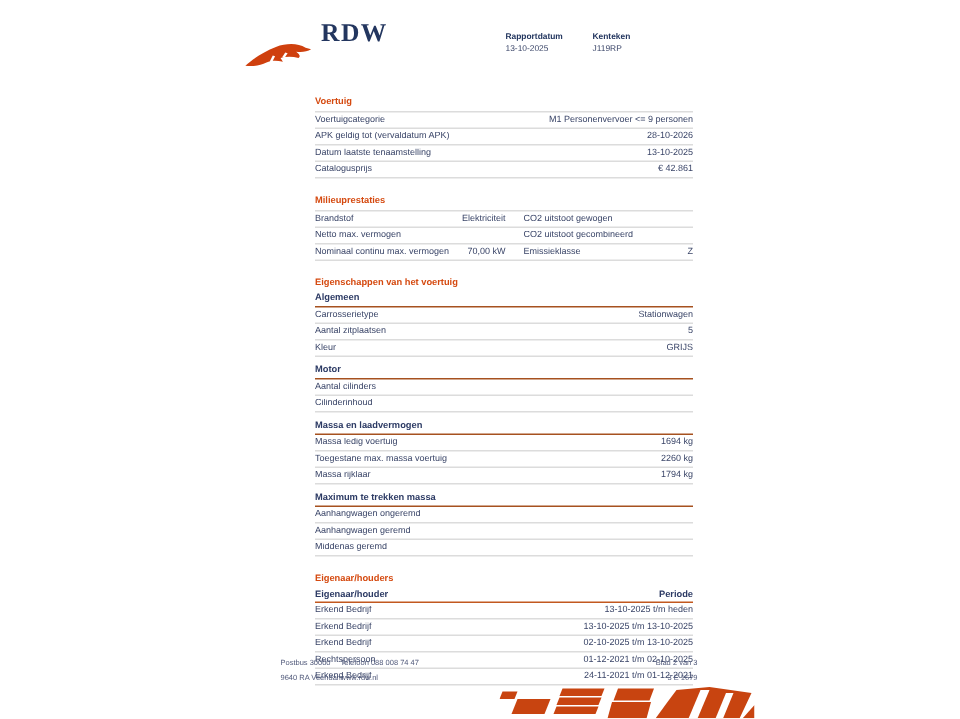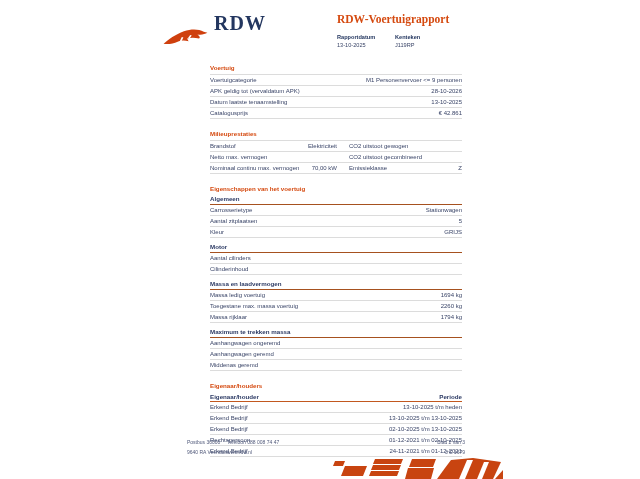--- a/index.html
+++ b/index.html
@@ -10,7 +10,7 @@
   .brand{position:absolute;left:162px;top:12px;width:95px;height:40px;}
   .eagle{position:absolute;left:0;top:12px;width:48px;height:24px;}
   .wordmark{position:absolute;left:52px;top:0;font-family:"Liberation Serif",serif;
-            font-weight:bold;font-size:20px;letter-spacing:1px;color:#23365f;}
+            font-weight:bold;font-size:17px;letter-spacing:1px;color:#23365f;}
 
   .titleblock{position:absolute;left:337px;top:13px;width:170px;}
   .doc-title{margin:0;font-family:"Liberation Serif",serif;font-weight:bold;

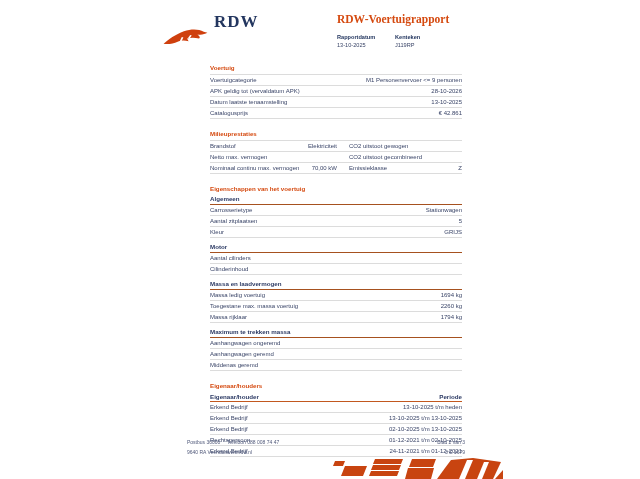--- a/index.html
+++ b/index.html
@@ -66,7 +66,6 @@
   </div>
 
   <div class="titleblock">
-    <h1 class="doc-title">RDW-Voertuigrapport</h1>
     <div class="meta">
       <div class="meta-col">
         <div class="meta-label">Rapportdatum</div>

